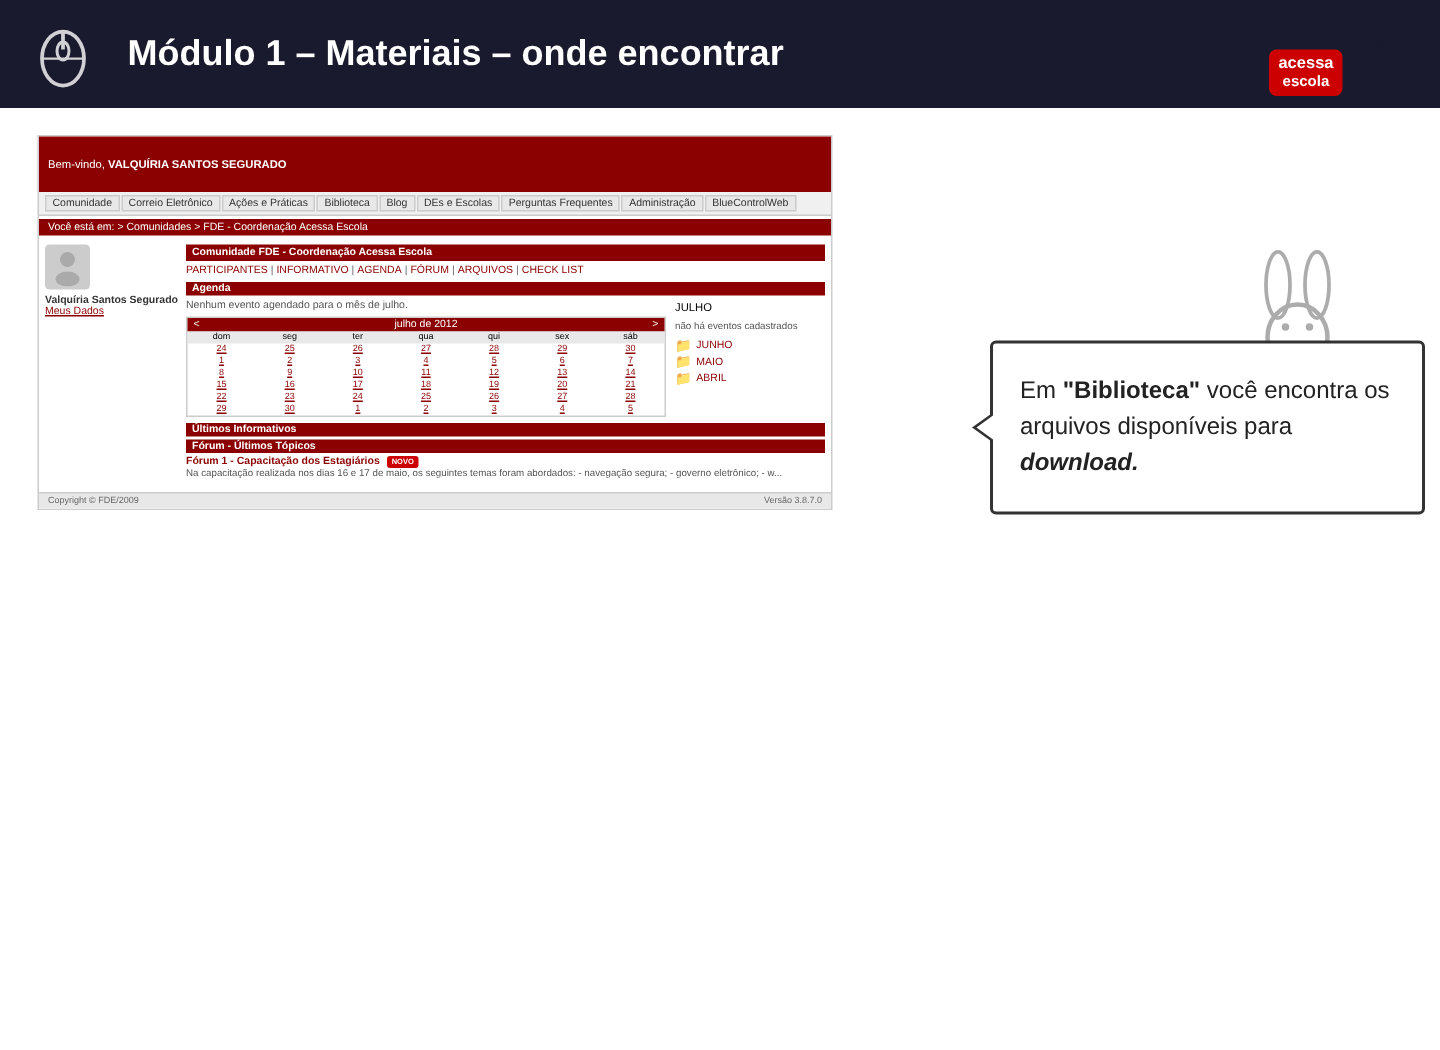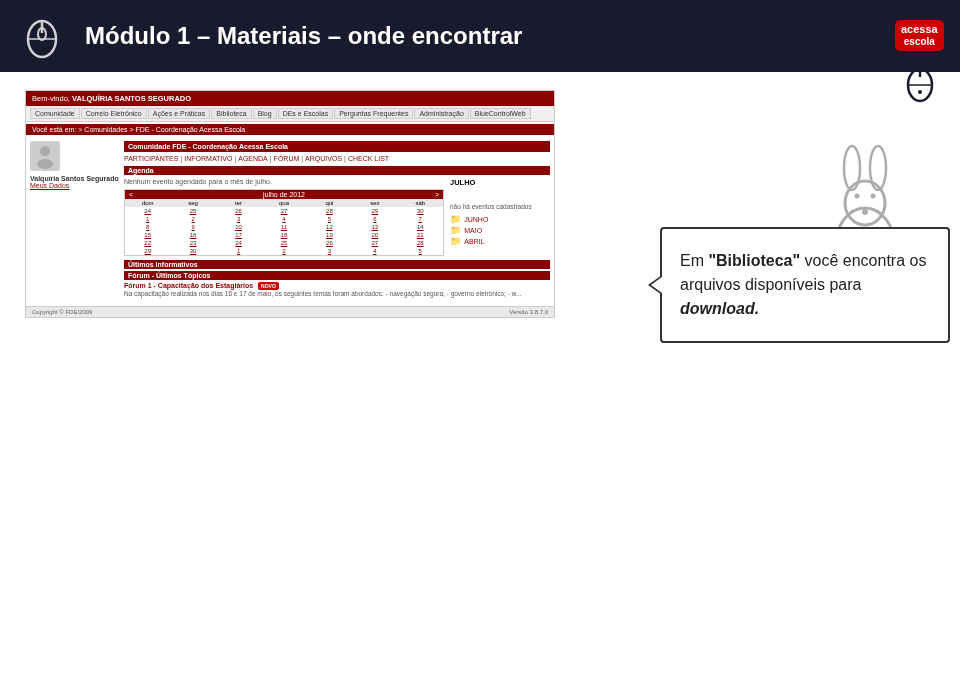--- a/index.html
+++ b/index.html
@@ -338,10 +338,10 @@
     .logo-container {
       position: absolute;
       right: 15px;
-      top: 20px;
-      display: flex;
-      flex-direction: column;
-      align-items: flex-start;
+      top: 10px;
+      display: flex;
+      flex-direction: row;
+      align-items: flex-end;
     }
     .logo-badge {
       background: #cc0000;

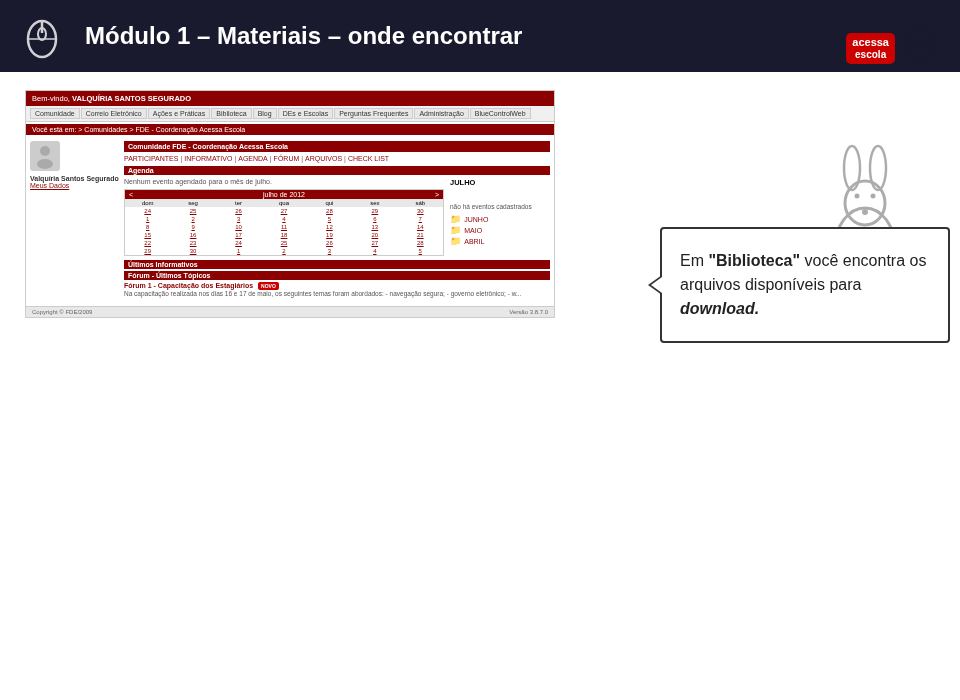--- a/index.html
+++ b/index.html
@@ -61,7 +61,7 @@
     .sc-topbar {
       background: #8b0000;
       color: white;
-      padding: 3px 6px;
+      padding: 14px 6px;
       font-size: 8px;
       display: flex;
       align-items: center;

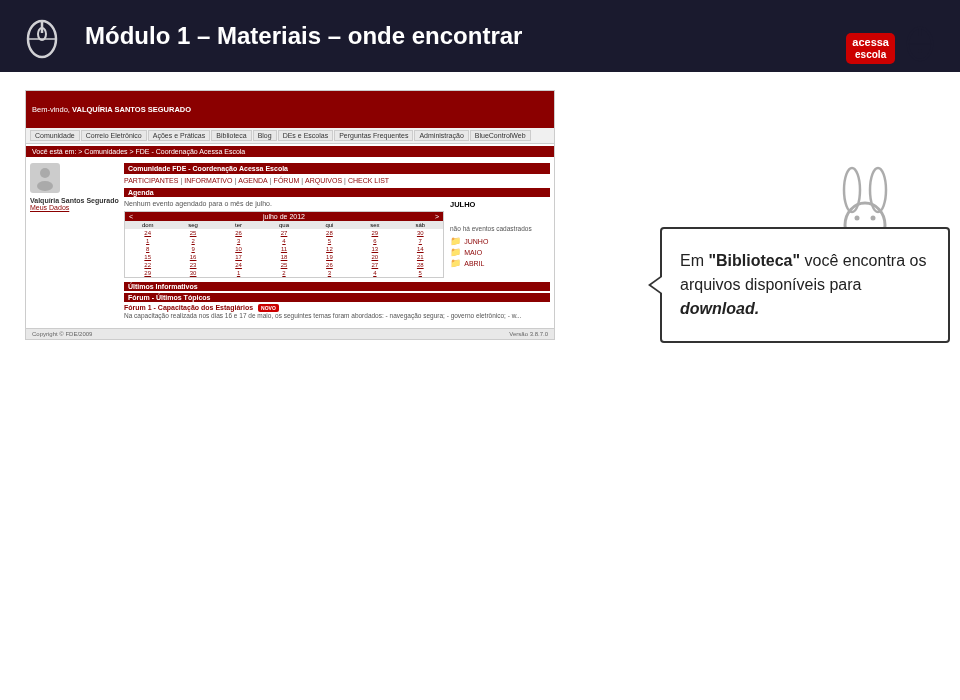--- a/index.html
+++ b/index.html
@@ -220,9 +220,9 @@
       font-size: 7px;
     }
     .sc-julho-title {
-      font-weight: bold;
+      font-weight: normal;
       font-size: 7.5px;
-      margin-bottom: 16px;
+      margin-bottom: 5px;
     }
     .sc-julho-text {
       font-size: 6.5px;

